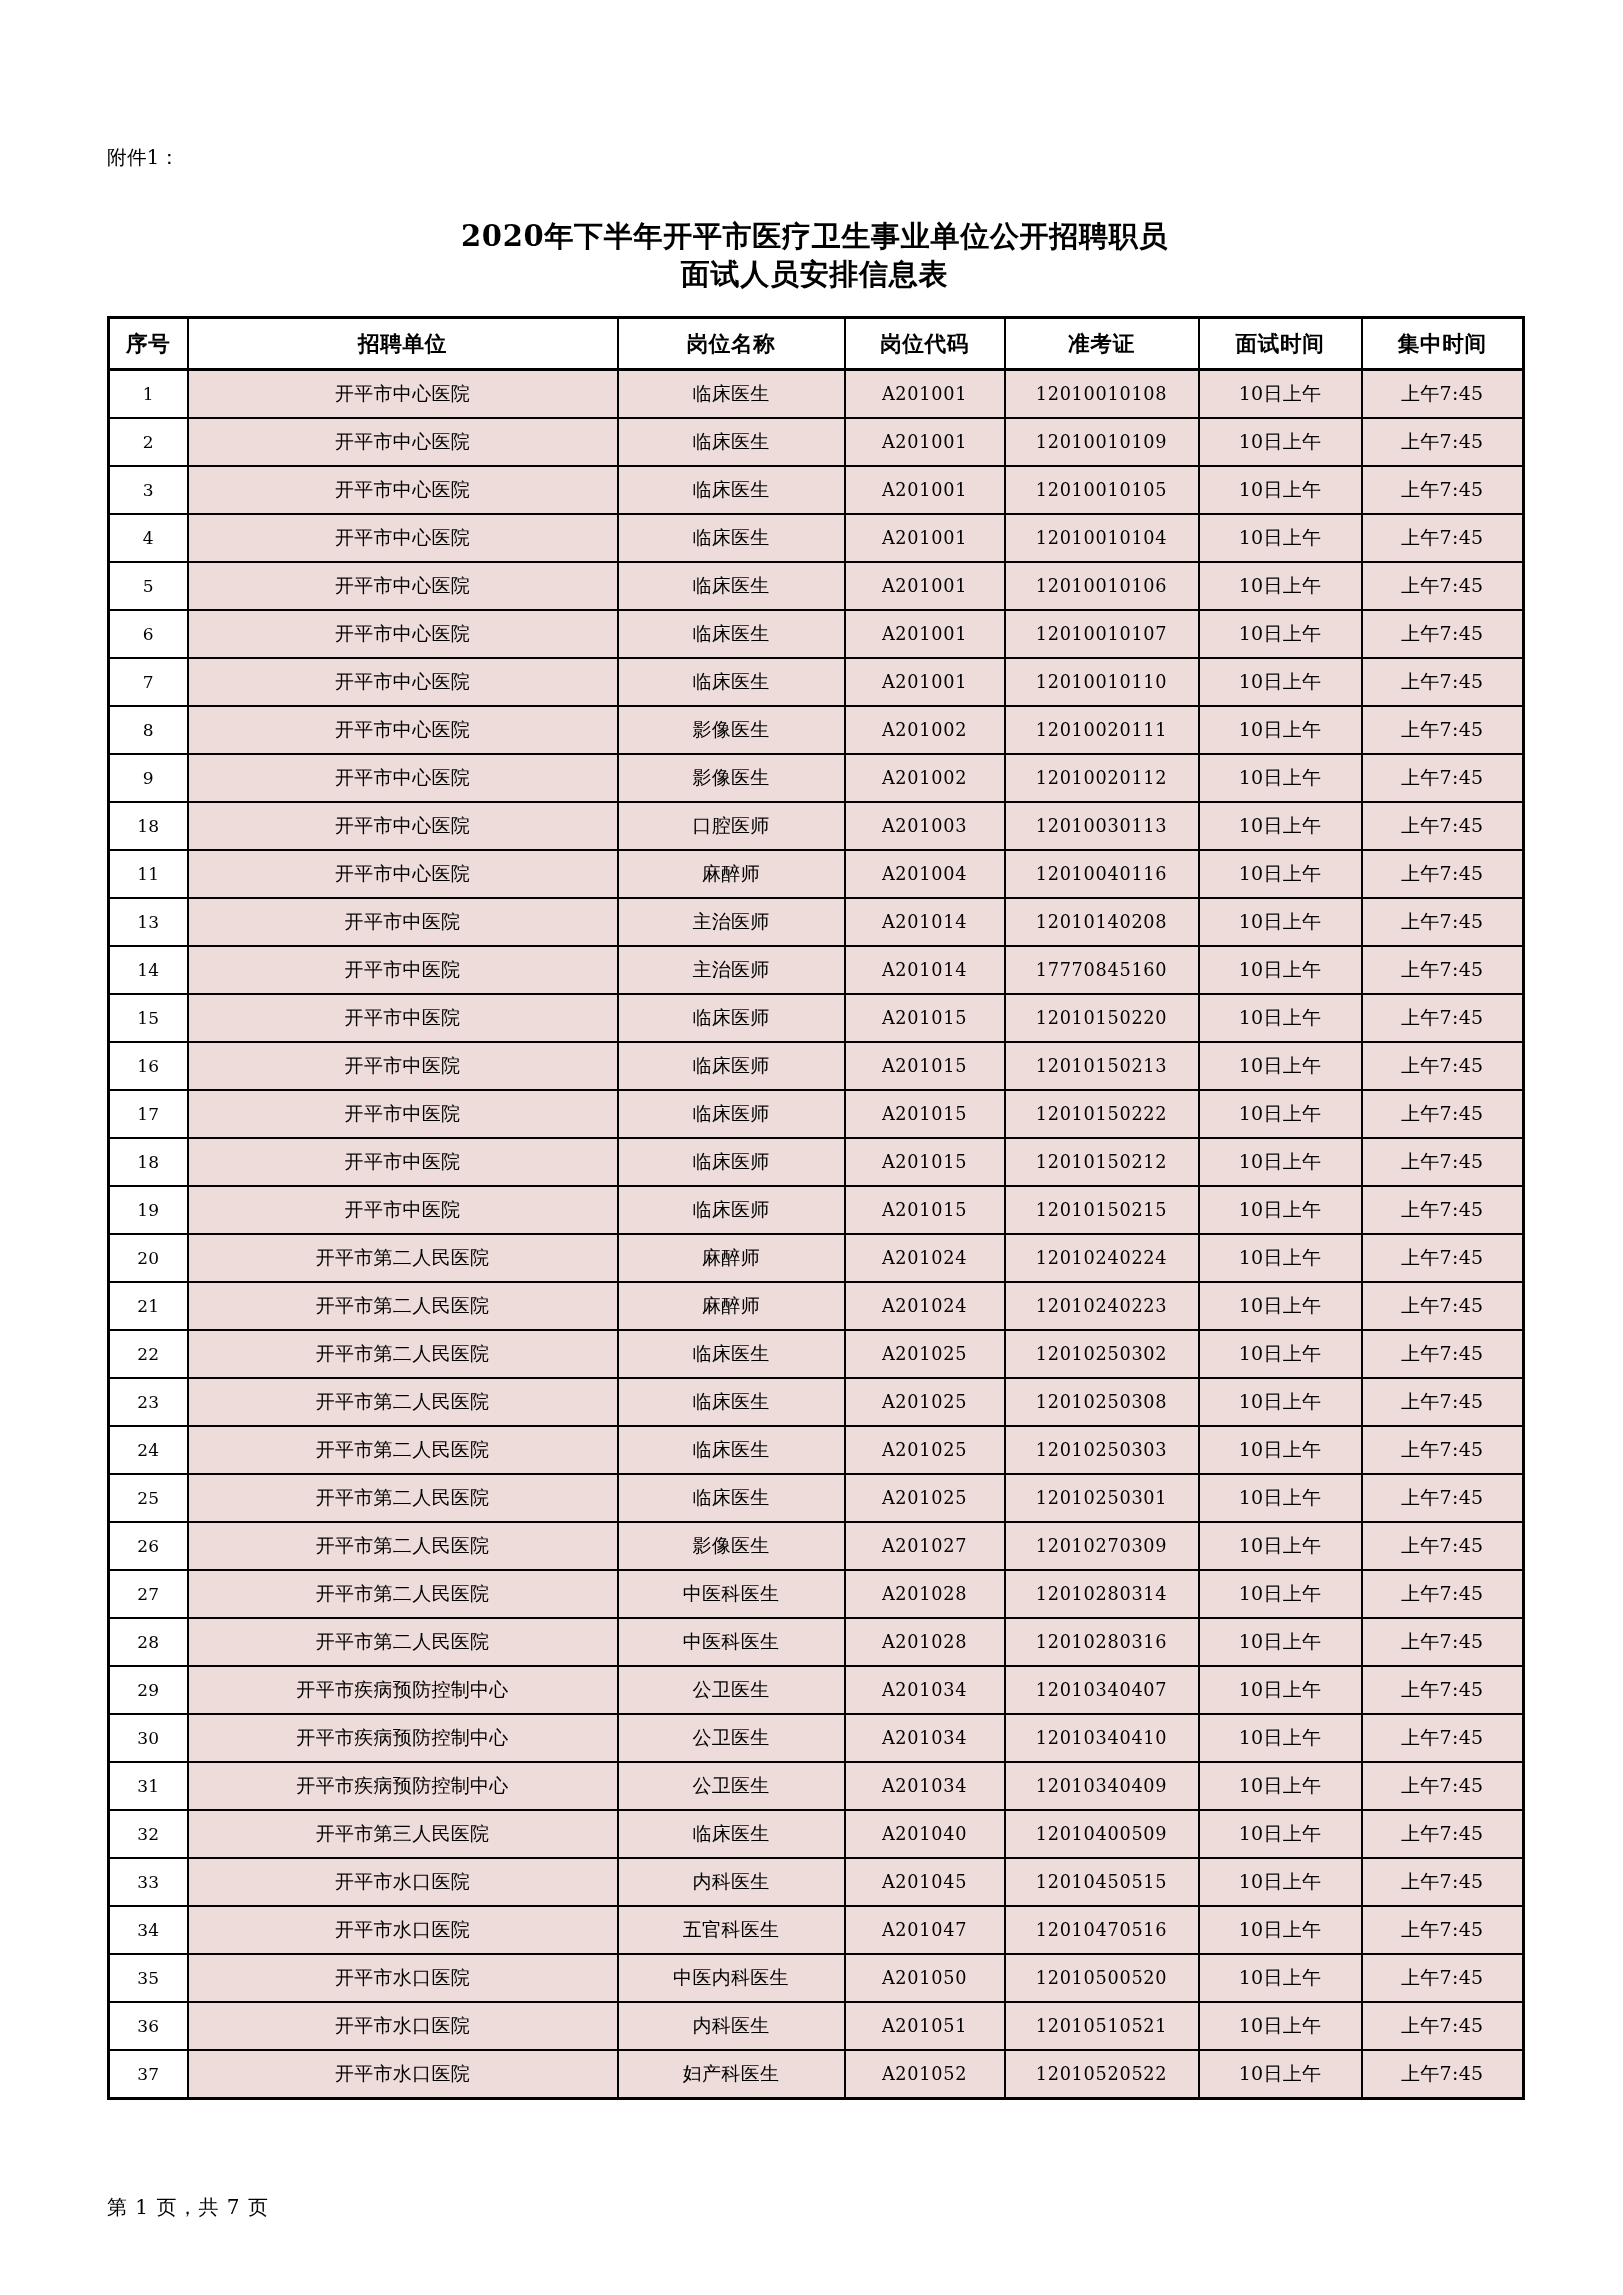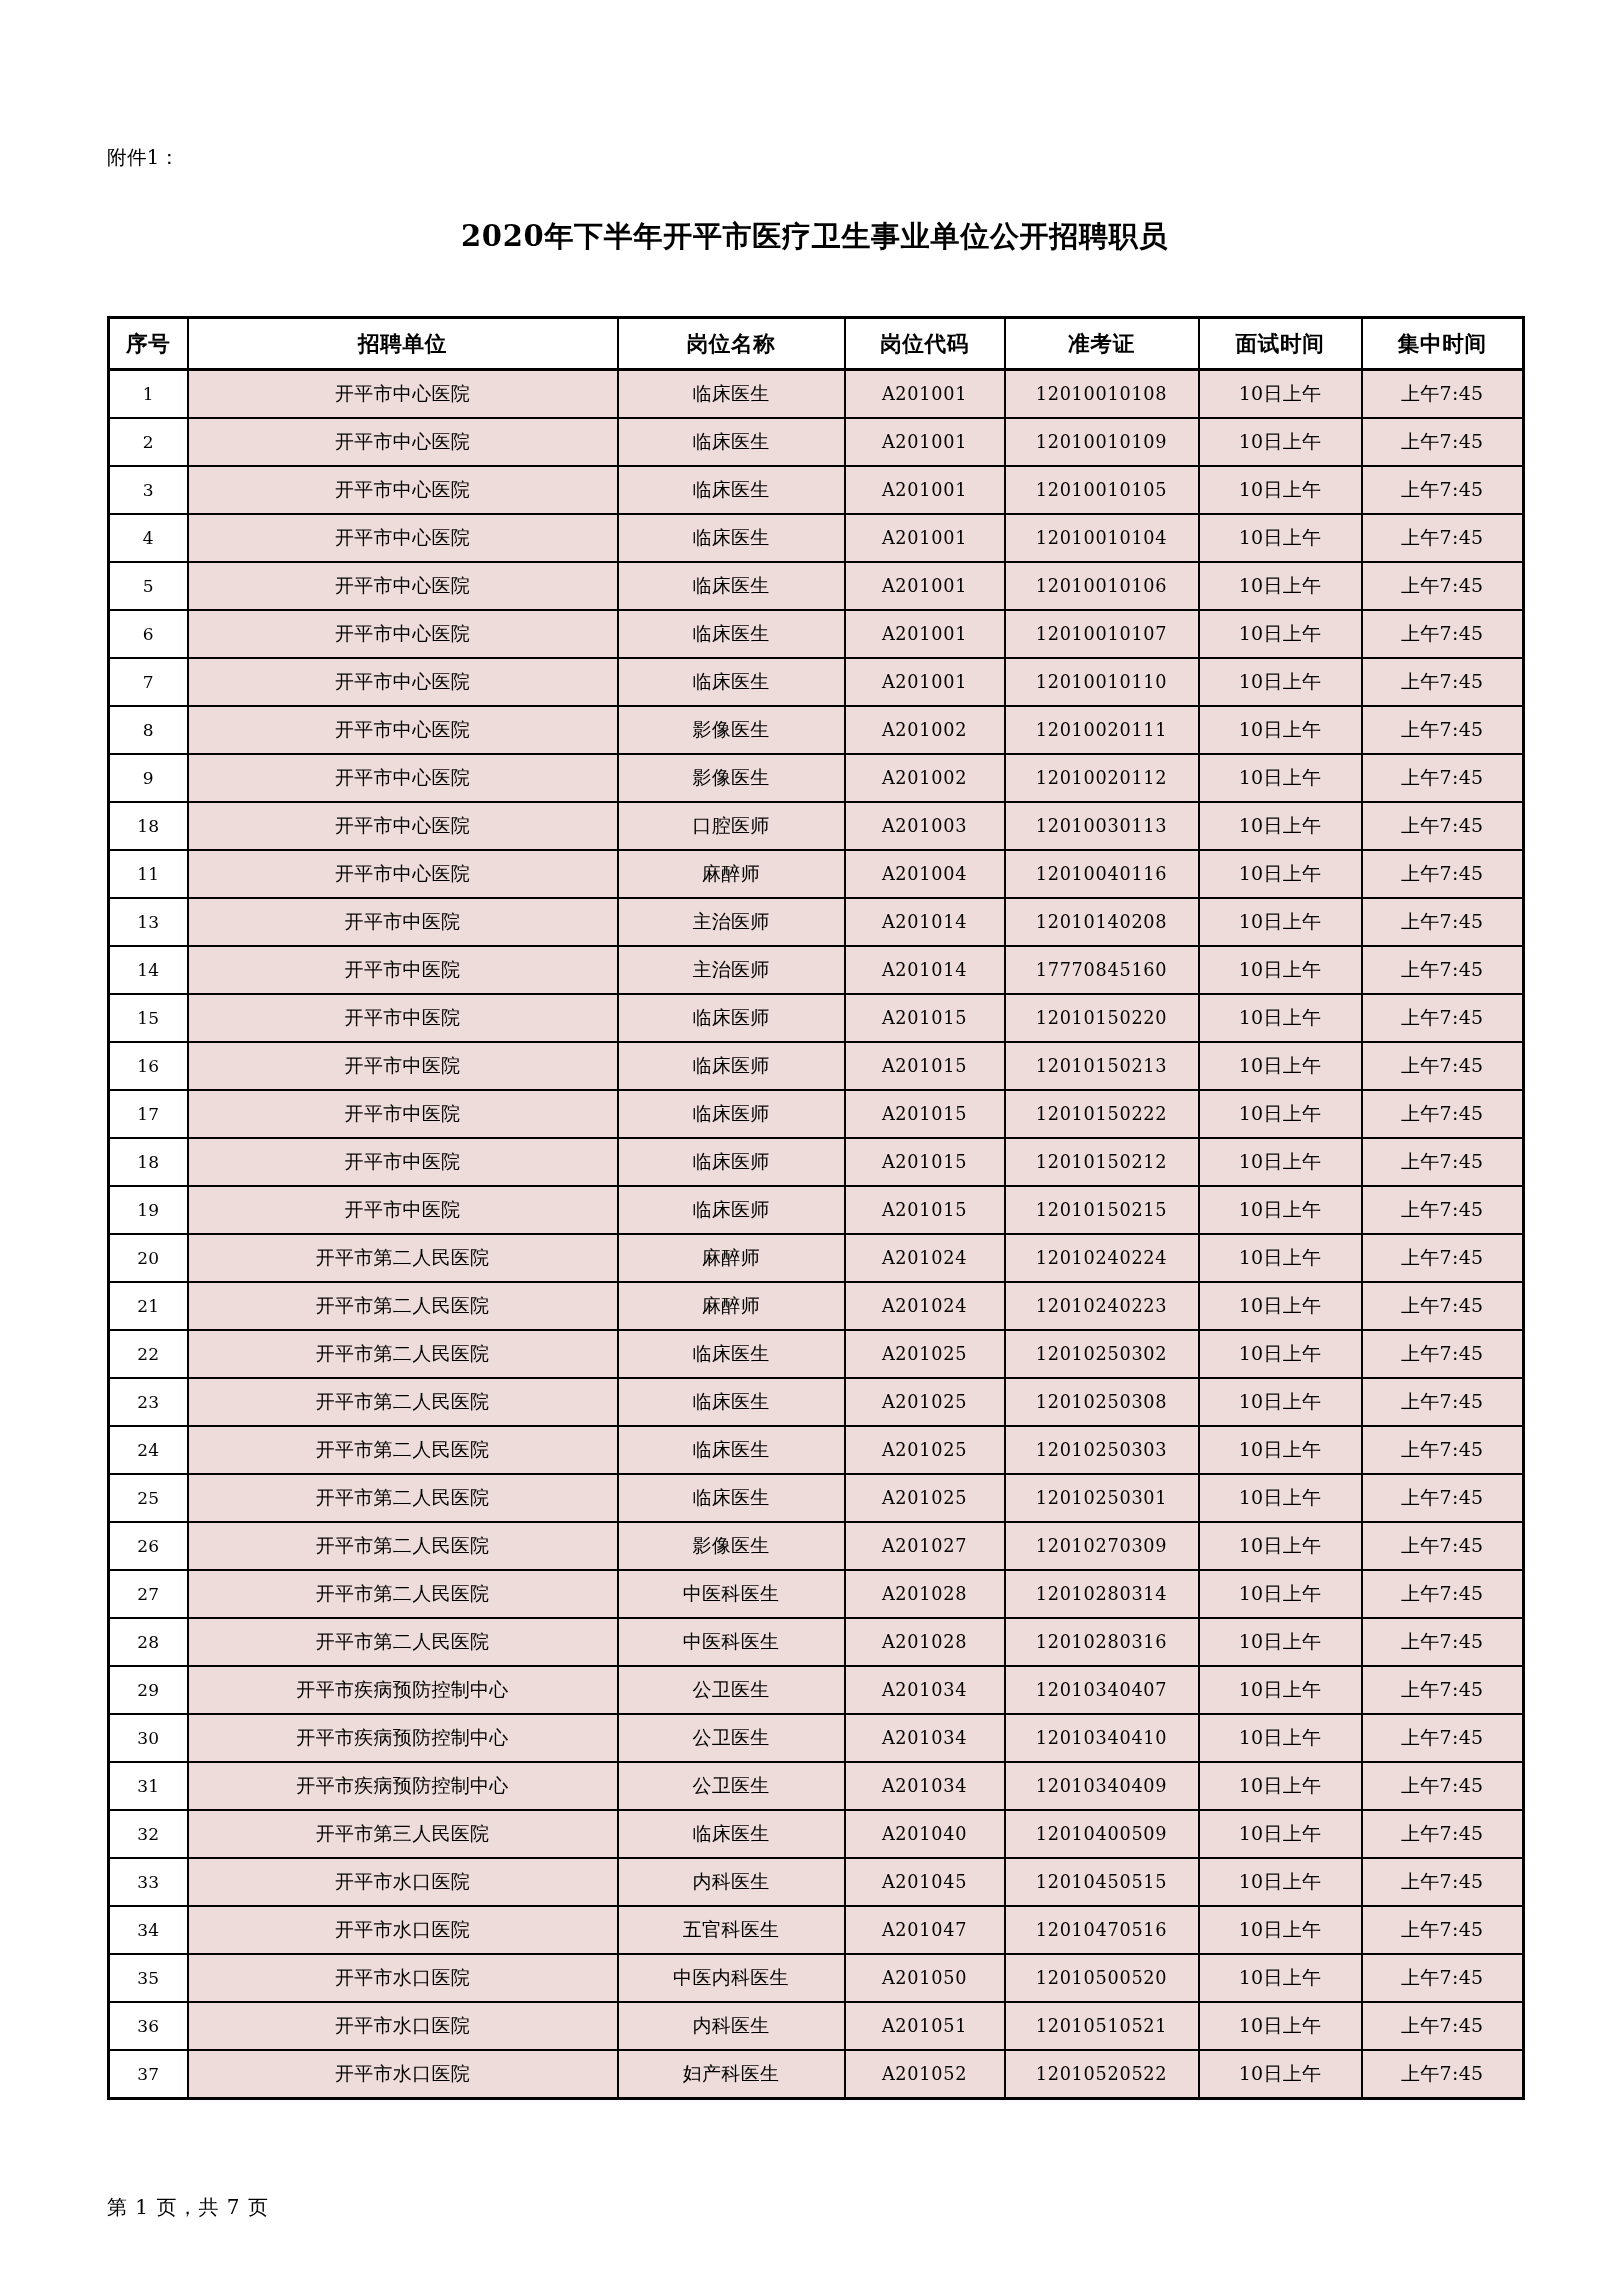--- a/index.html
+++ b/index.html
@@ -123,6 +123,7 @@
 
   <div class="doc-title">
     <span class="line">2020年下半年开平市医疗卫生事业单位公开招聘职员</span>
+    <span class="line">面试人员安排信息表</span>
   </div>
 
   <div class="table-wrap">

